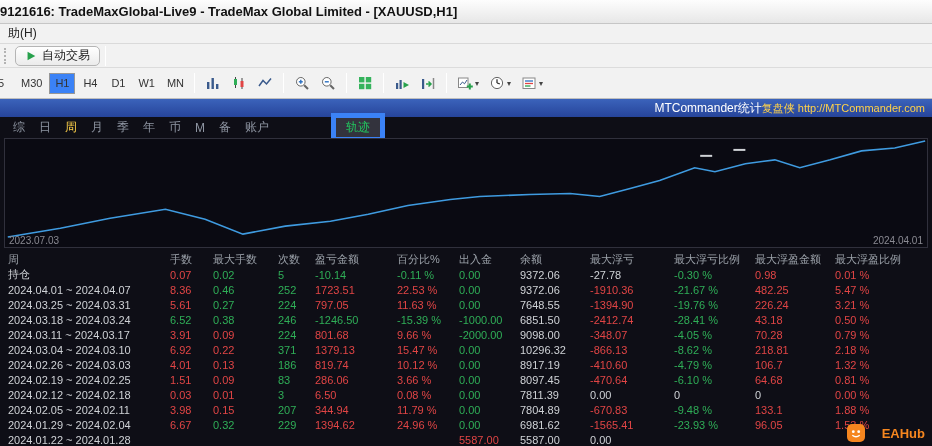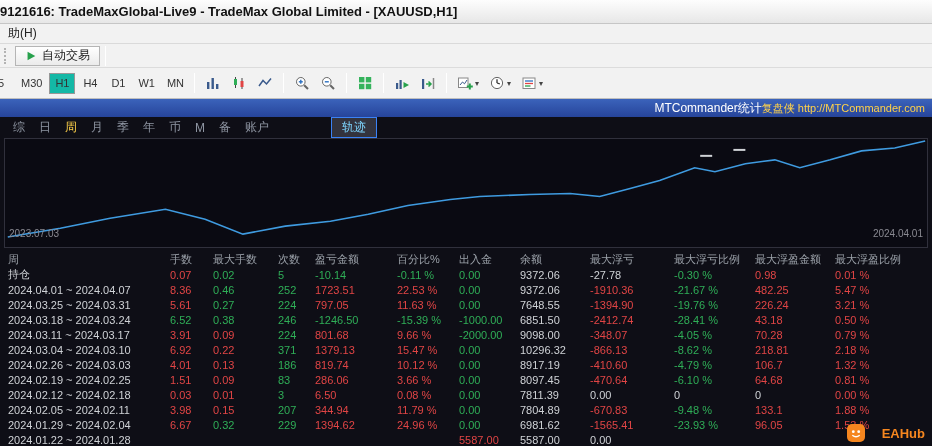--- a/index.html
+++ b/index.html
@@ -17,7 +17,7 @@
   .toolbar2{height:31px;border-bottom:1px solid #bfbfbf}
   .grip{width:6px;height:16px;border-left:2px dotted #b3b3b3;margin:0 5px 0 2px}
   .autotrade{display:flex;align-items:center;gap:5px;font-size:12px;color:#222;
-    background:linear-gradient(#ffffff,#ebebeb);border:1px solid #b5b5b5;border-radius:0;height:20px;padding:0 9px;cursor:default}
+    background:linear-gradient(#ffffff,#ebebeb);border:1px solid #b5b5b5;border-radius:5px;height:20px;padding:0 9px;cursor:default}
   .autotrade .at-icon svg{width:12px;height:12px;display:block}
   .sep{width:1px;height:20px;background:#c4c4c4;border-right:1px solid #ffffff;margin:0 5px;flex:none}
   .tf-group{display:flex;align-items:center;gap:2px}

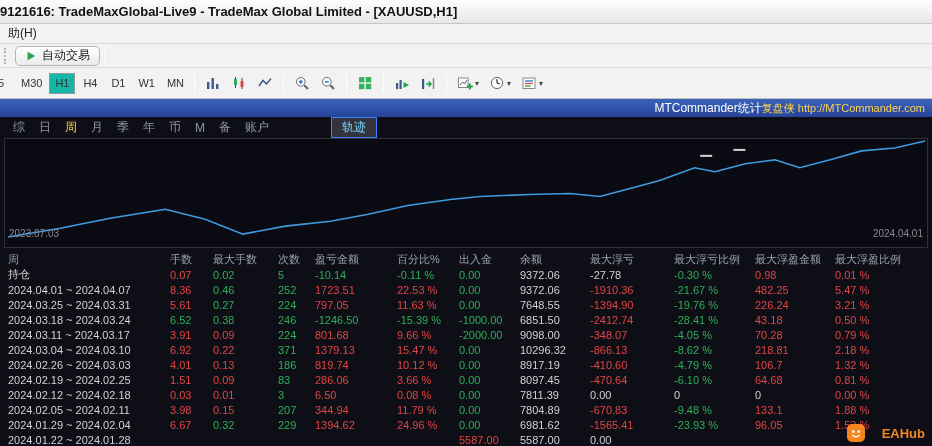--- a/index.html
+++ b/index.html
@@ -23,7 +23,7 @@
   .tf-group{display:flex;align-items:center;gap:2px}
   .tbtn{height:21px;min-width:26px;font-size:11px;color:#333;background:transparent;border:1px solid transparent;
     display:flex;align-items:center;justify-content:center;padding:0 4px;cursor:default}
-  .tbtn.active{background:#14b8a6;border-color:#979797}
+  .tbtn.active{background:#3b82f6;border-color:#979797}
   .tbtn.cut{margin-left:-12px}
   .icon-groups{display:flex;align-items:center}
   .icon-btn{display:flex;align-items:center;height:22px;padding:0 3px;background:transparent;border:1px solid transparent;margin:0 1px;cursor:default}

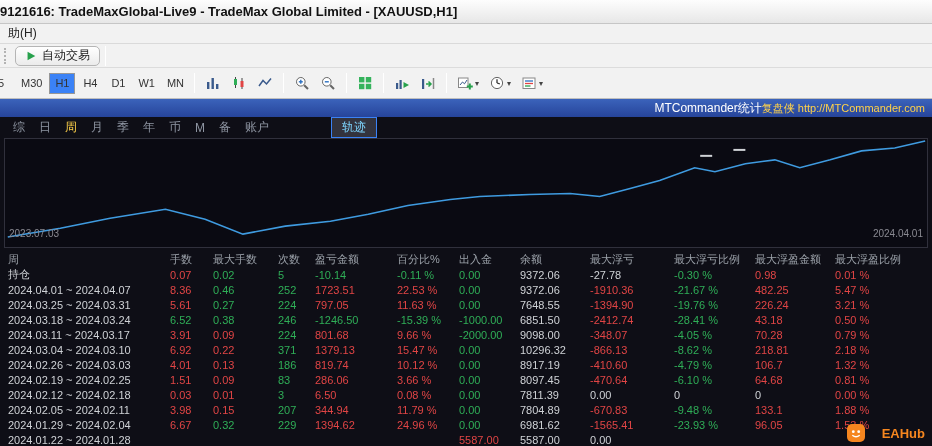--- a/index.html
+++ b/index.html
@@ -38,7 +38,7 @@
   .tabs{height:21px;display:flex;align-items:center;padding-left:6px}
   .tab{color:#8f96a3;font-size:12px;padding:1px 7px;cursor:default}
   .tab.active{color:#ffd24a}
-  .tab-track{margin-left:55px;background:#33333d;border:1px solid #3b82f6;color:#7dd3fc;font-size:12px;padding:1px 10px;cursor:default}
+  .tab-track{margin-left:55px;background:#33333d;border:5px solid #3b82f6;color:#22c55e;font-size:12px;padding:1px 10px;cursor:default}
   .chart{position:relative;height:110px;margin:0 4px;border:1px solid #30303c;background:#0a0a12}
   .chart svg{position:absolute;inset:0;width:100%;height:100%}
   #eq-line{fill:none;stroke:#3f9be0;stroke-width:1.6}

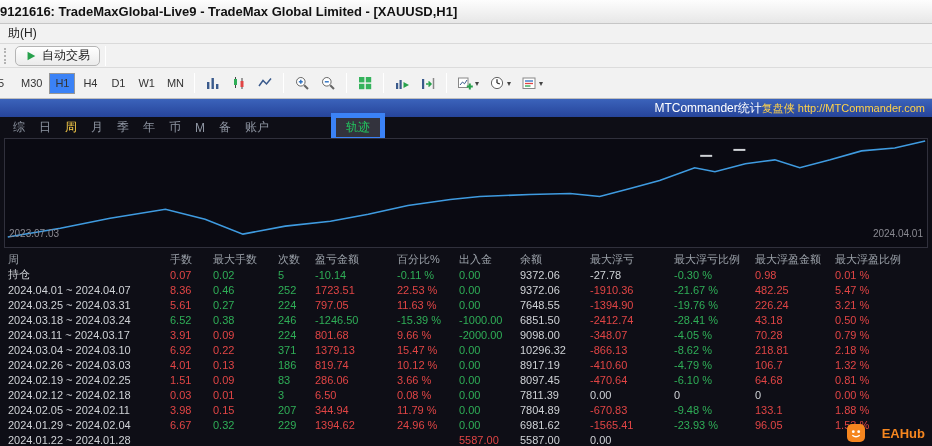--- a/index.html
+++ b/index.html
@@ -43,7 +43,7 @@
   .chart svg{position:absolute;inset:0;width:100%;height:100%}
   #eq-line{fill:none;stroke:#3f9be0;stroke-width:1.6}
   .dash{stroke:#cfd2d6;stroke-width:2}
-  .dl{position:absolute;bottom:8px;font-size:10px;color:#8a8a92}
+  .dl{position:absolute;bottom:1px;font-size:10px;color:#8a8a92}
   .dl.left{left:4px}.dl.right{right:4px}
 
   .table{margin-top:4px;font-size:11px}

